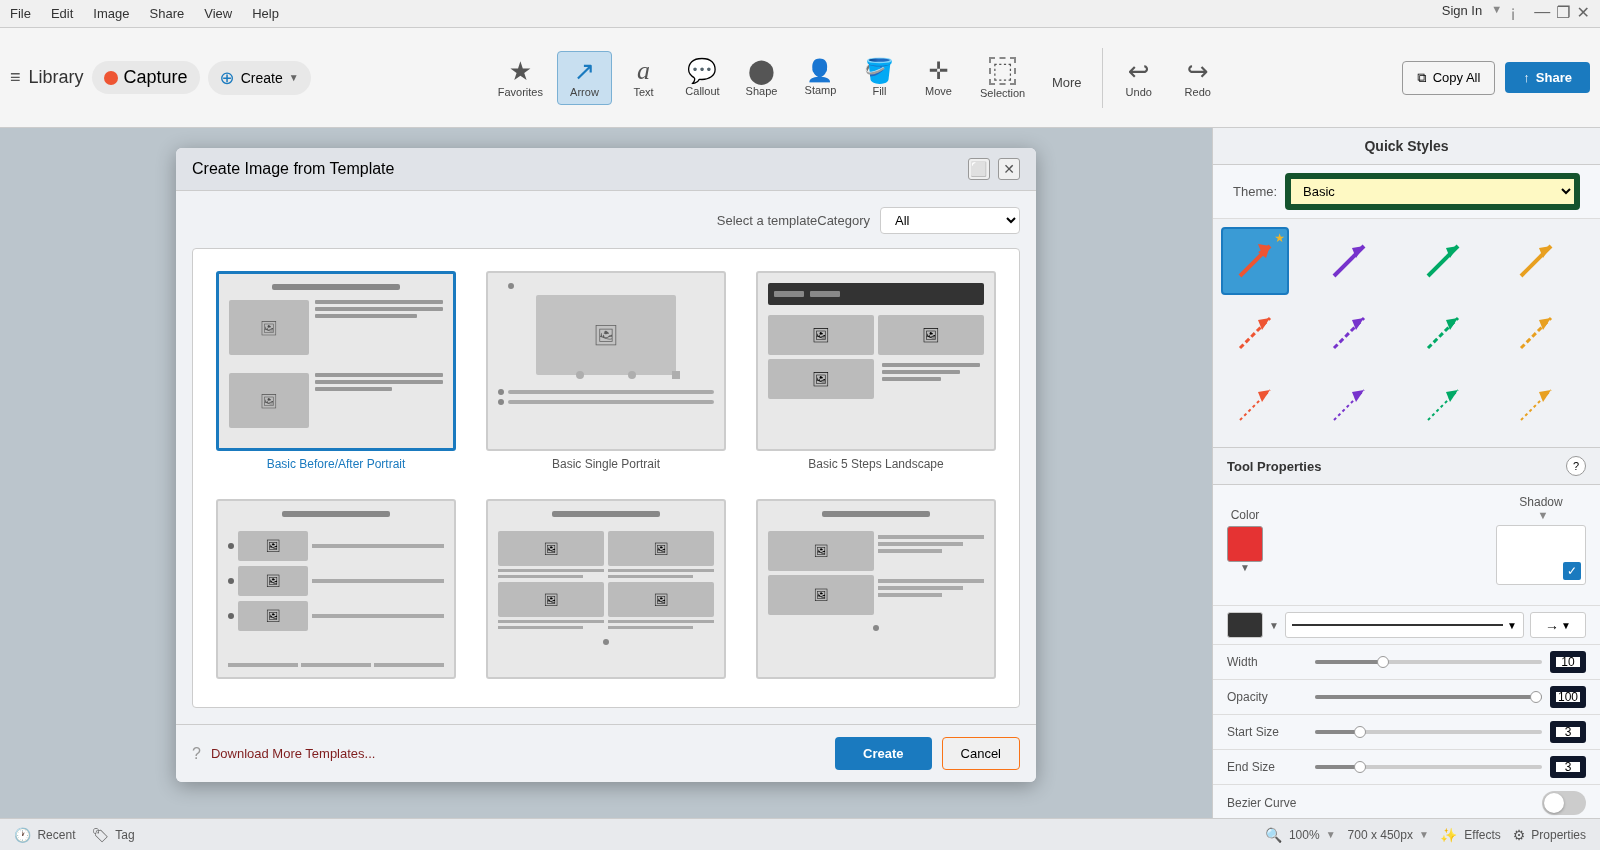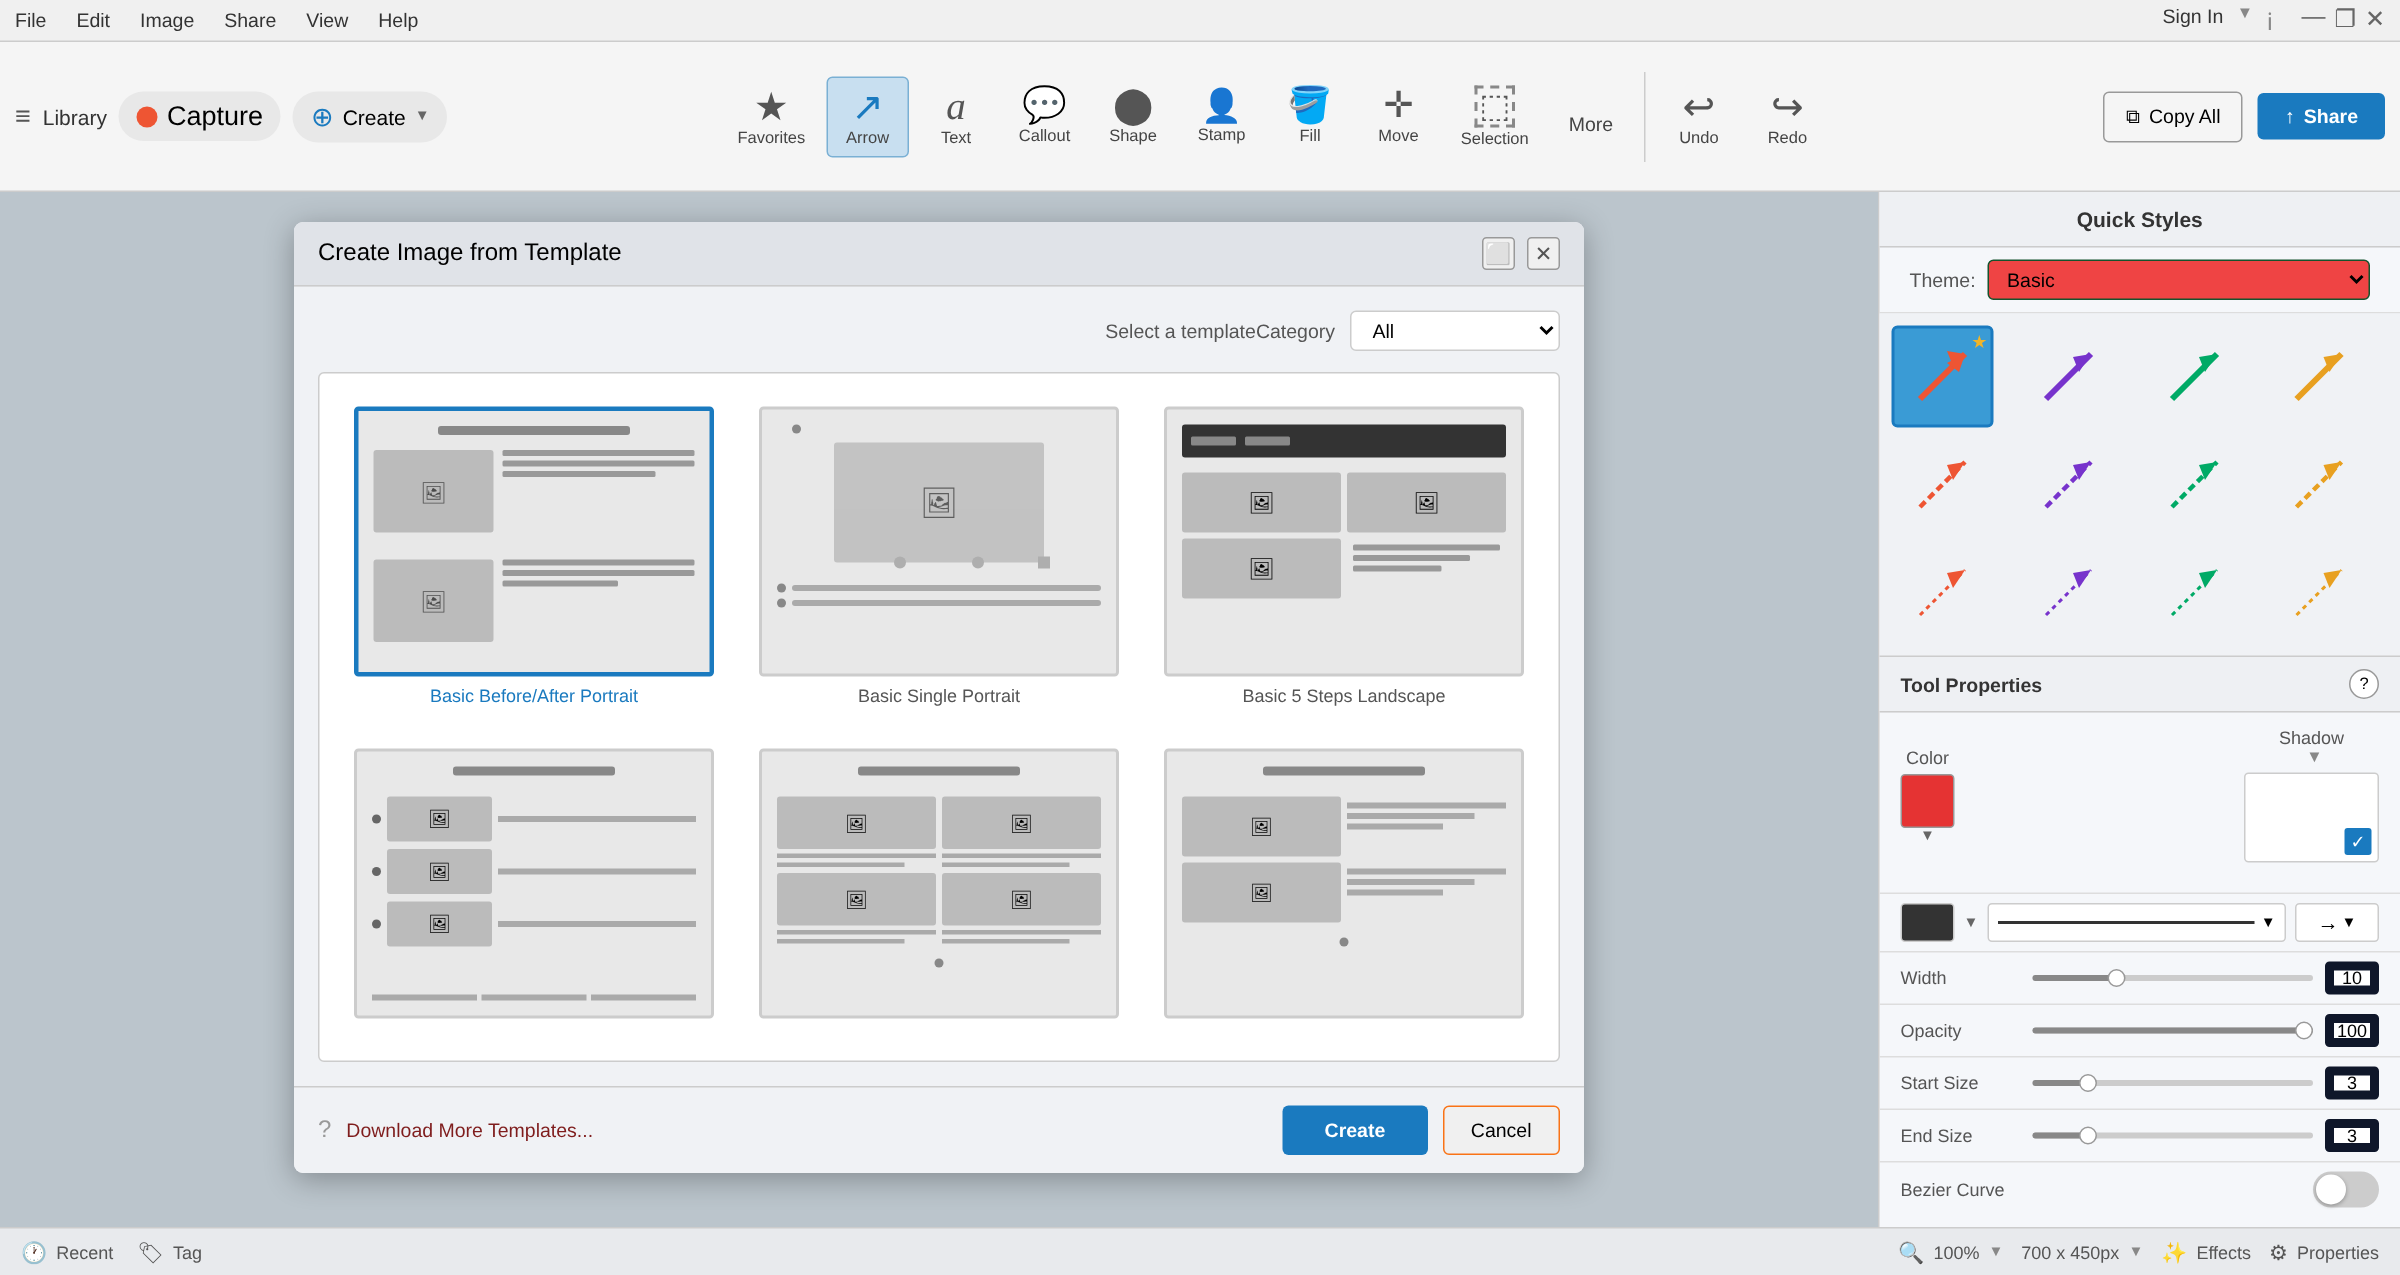--- a/index.html
+++ b/index.html
@@ -82,7 +82,7 @@
     .tool-btn .label { font-size: 11px; color: #444; margin-top: 2px; }
     .tool-separator { width: 1px; height: 60px; background: #ccc; margin: 0 4px; }
     .hamburger-icon { font-size: 18px; color: #555; cursor: pointer; }
-    .library-btn { display: flex; align-items: center; gap: 6px; font-size: 14px; font-weight: 500; color: #333; cursor: pointer; }
+    .library-btn { display: flex; align-items: center; gap: 6px; font-size: 18px; font-weight: 500; color: #333; cursor: pointer; }
     .capture-btn { display: flex; align-items: center; gap: 6px; background: #e8e8e8; padding: 6px 12px; border-radius: 20px; cursor: pointer; font-size: 18px; font-weight: 500; }
     .capture-dot { width: 14px; height: 14px; background: #e53; border-radius: 50%; }
     .create-btn { display: flex; align-items: center; gap: 6px; background: #e8e8e8; padding: 6px 12px; border-radius: 20px; cursor: pointer; font-size: 14px; font-weight: 500; }

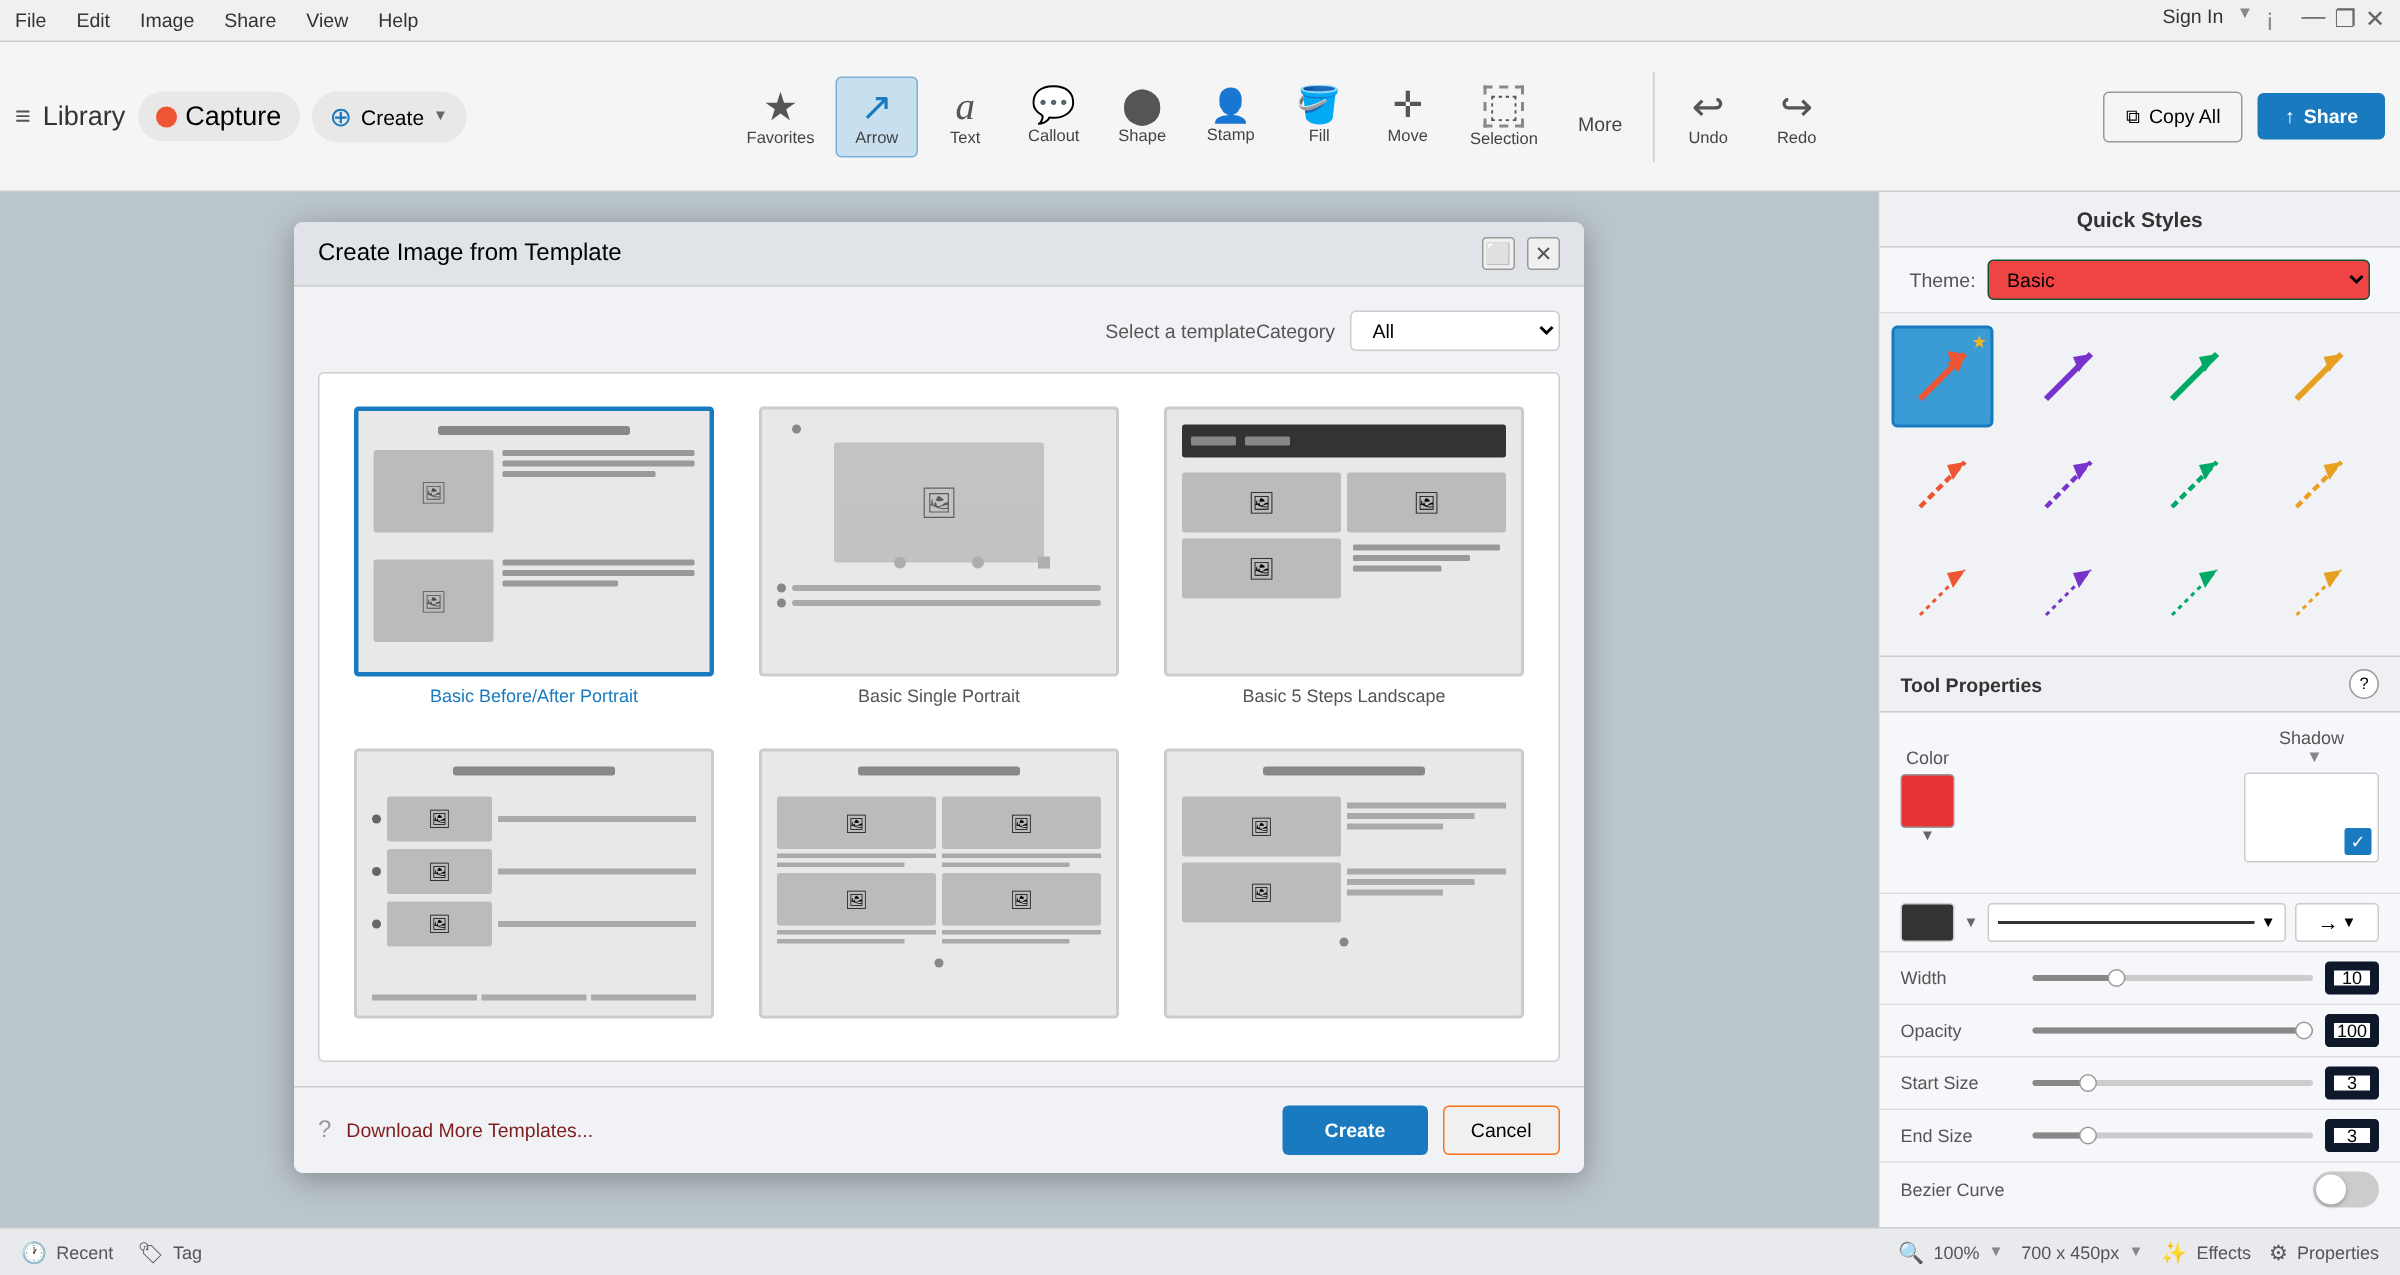--- a/index.html
+++ b/index.html
@@ -109,7 +109,7 @@
 
     
     .right-panel {
-      width: 348px;
+      width: 388px;
       background: #f5f7fa;
       border-left: 1px solid #ccc;
       display: flex;

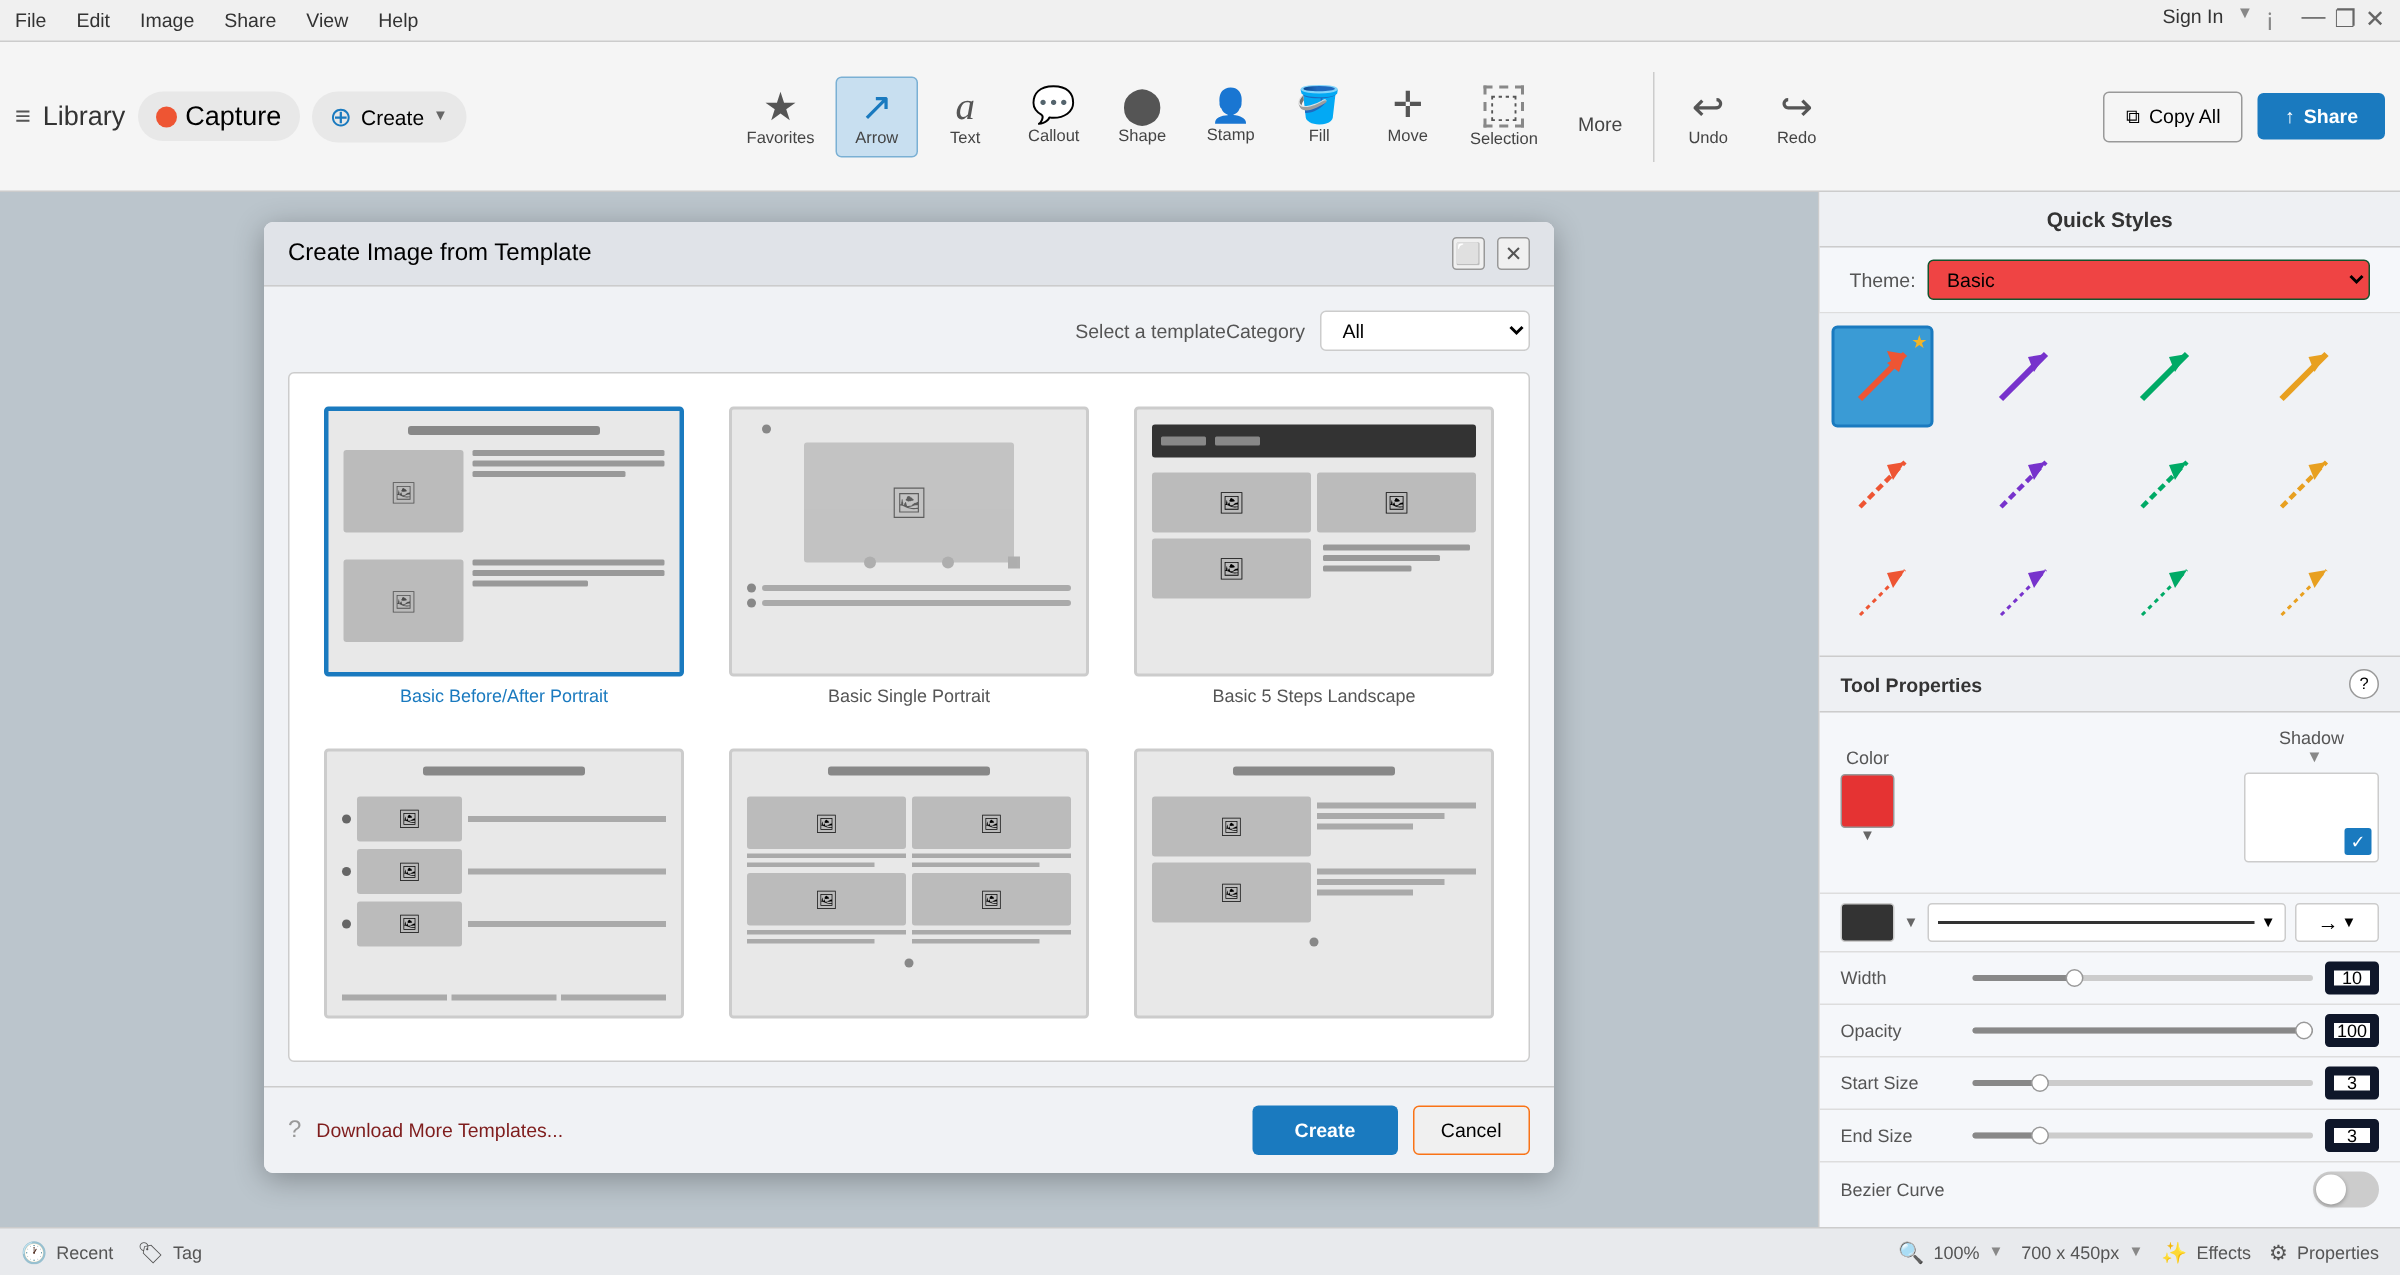--- a/index.html
+++ b/index.html
@@ -135,9 +135,9 @@
     .theme-select {
       flex: 1;
       padding: 4px 8px;
-      border: 1px solid #14532d;
+      border: 6px solid #14532d;
       border-radius: 4px;
-      background: #ef4444;
+      background: #fef9c3;
       font-size: 13px;
     }
 

